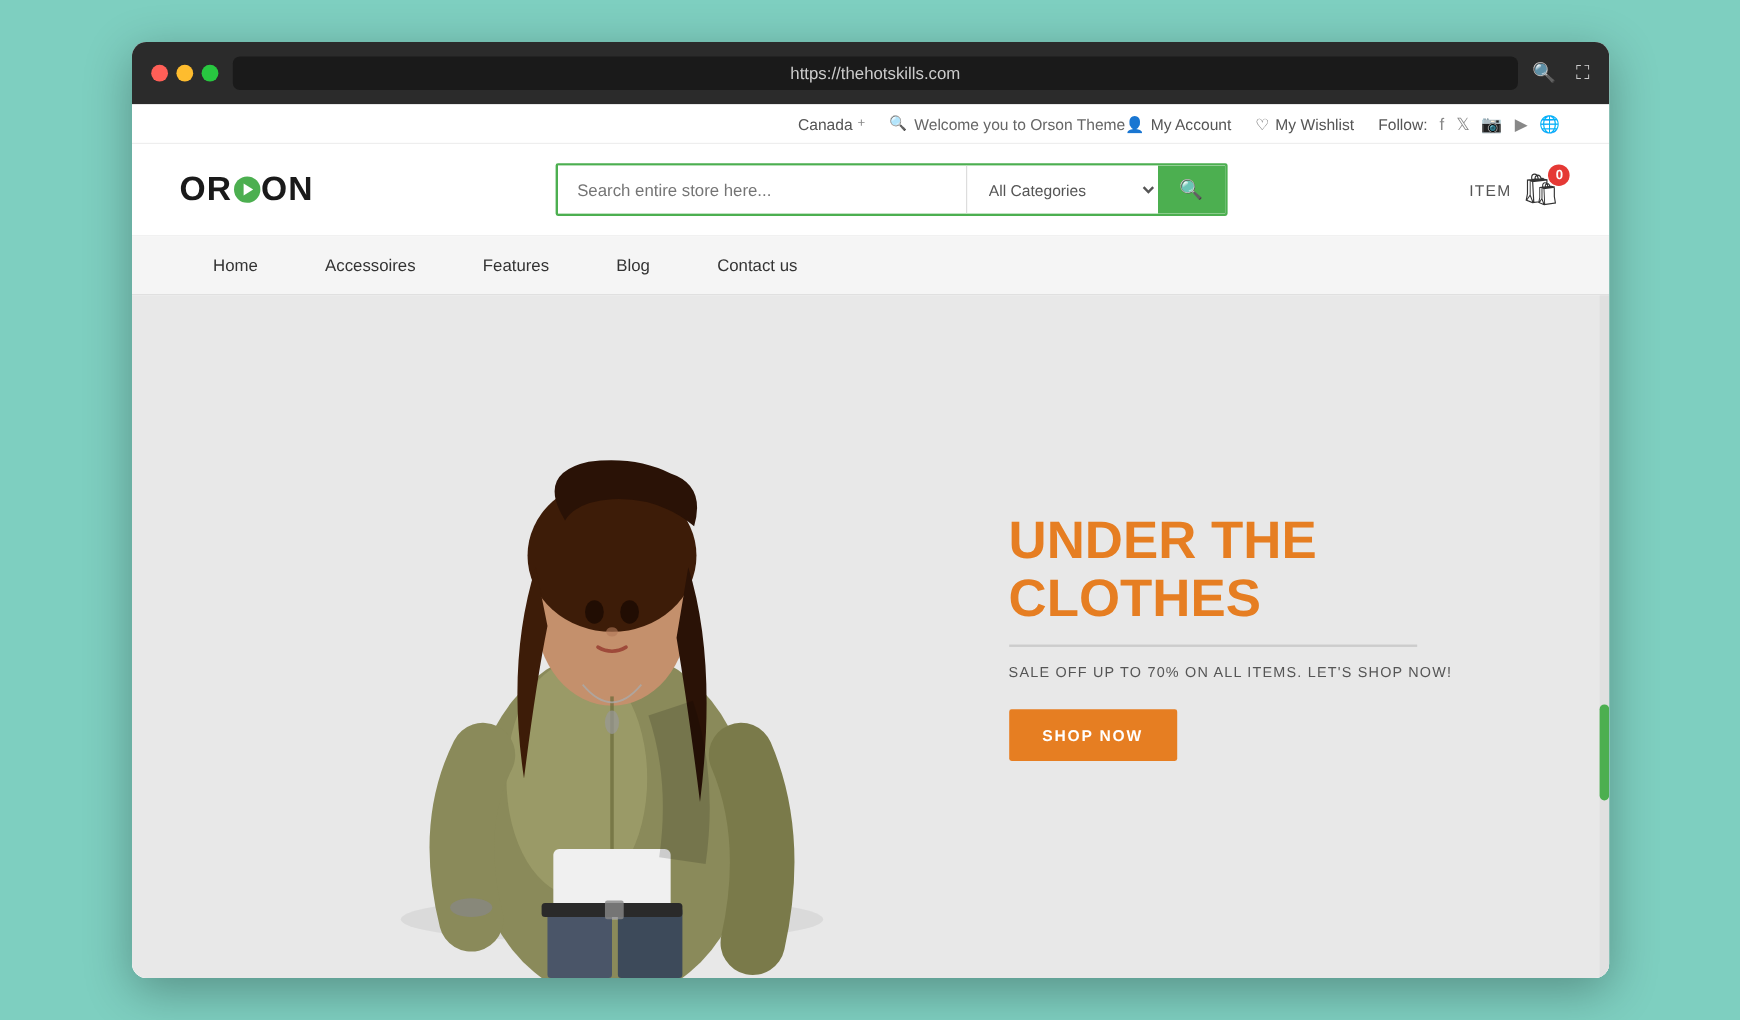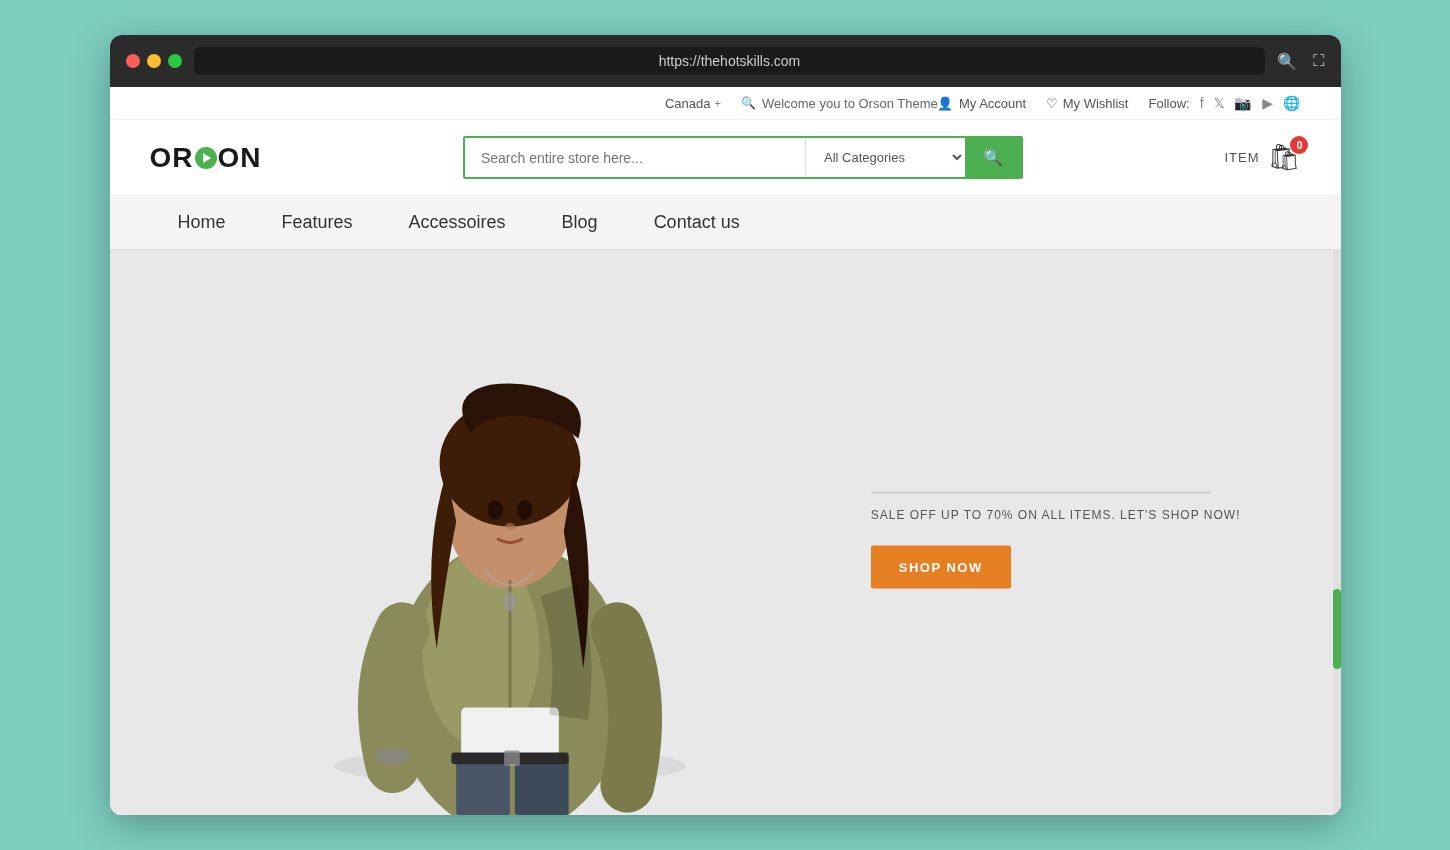--- a/index.html
+++ b/index.html
@@ -272,7 +272,7 @@
     }
     .nav-item {
       padding: 16px 28px;
-      font-size: 18px;
+      font-size: 14px;
       color: #333;
       cursor: pointer;
       position: relative;

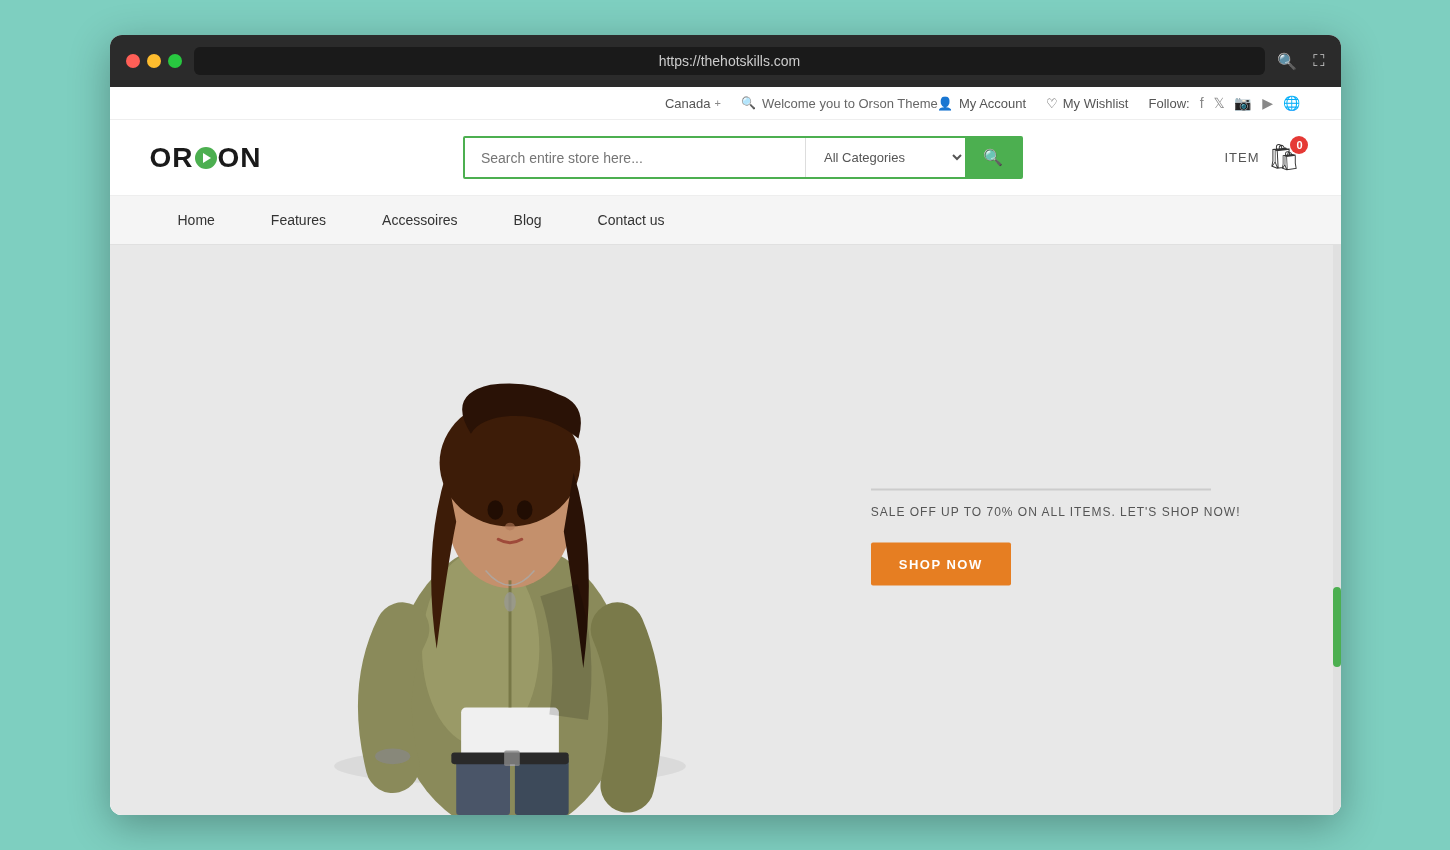--- a/index.html
+++ b/index.html
@@ -457,10 +457,10 @@
           <span>Home</span>
         </li>
         <li class="nav-item">
-          <span>Features</span>
+          <span>Accessoires</span>
         </li>
         <li class="nav-item">
-          <span>Accessoires</span>
+          <span>Features</span>
         </li>
         <li class="nav-item">
           <span>Blog</span>

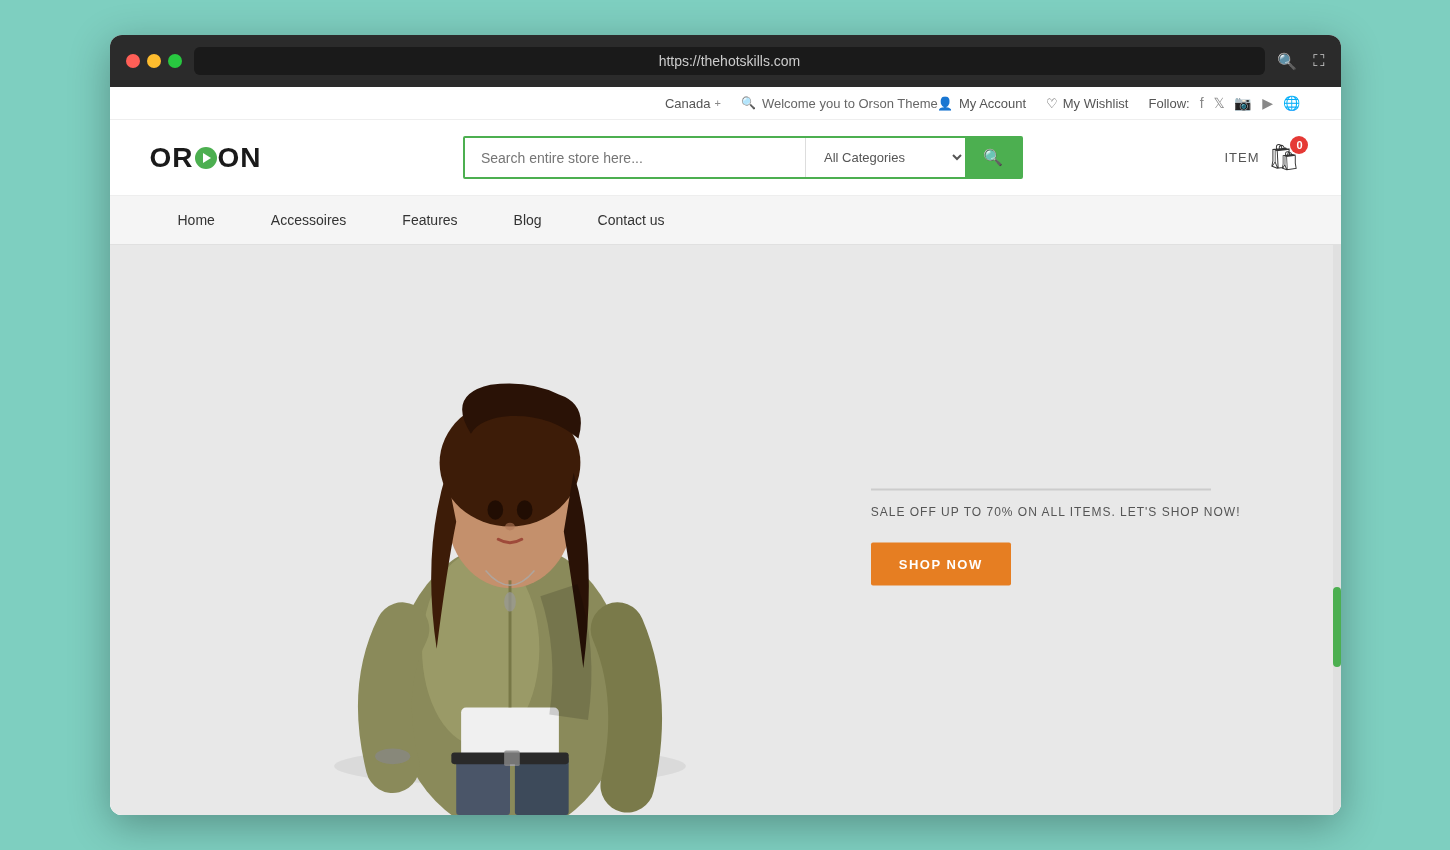--- a/index.html
+++ b/index.html
@@ -522,6 +522,7 @@
       </div>
 
       <div class="hero-text-area">
+        <div class="hero-title-line2">UNDER THE CLOTHES</div>
         <div class="hero-divider"></div>
         <div class="hero-subtitle">SALE OFF UP TO 70% ON ALL ITEMS. LET'S SHOP NOW!</div>
         <button class="shop-now-btn">SHOP NOW</button>

